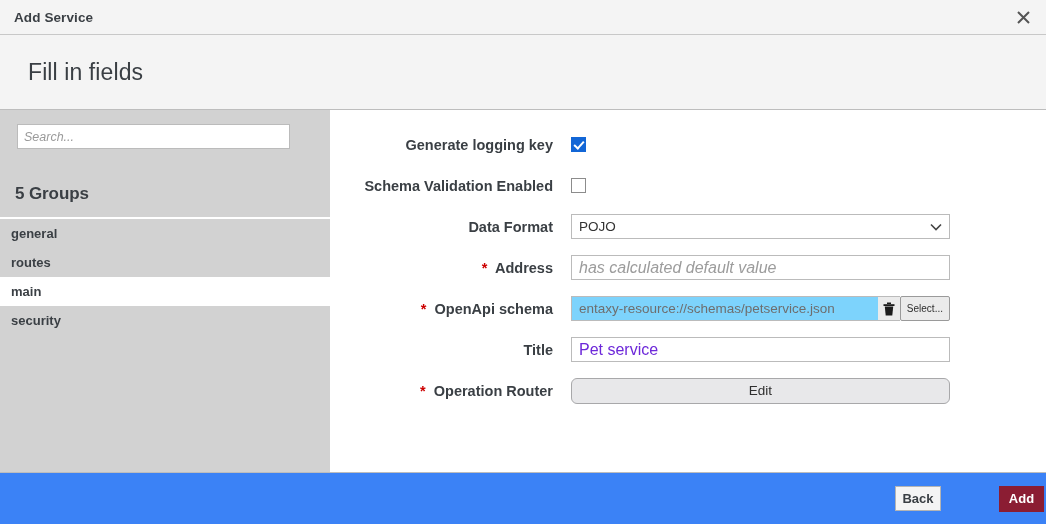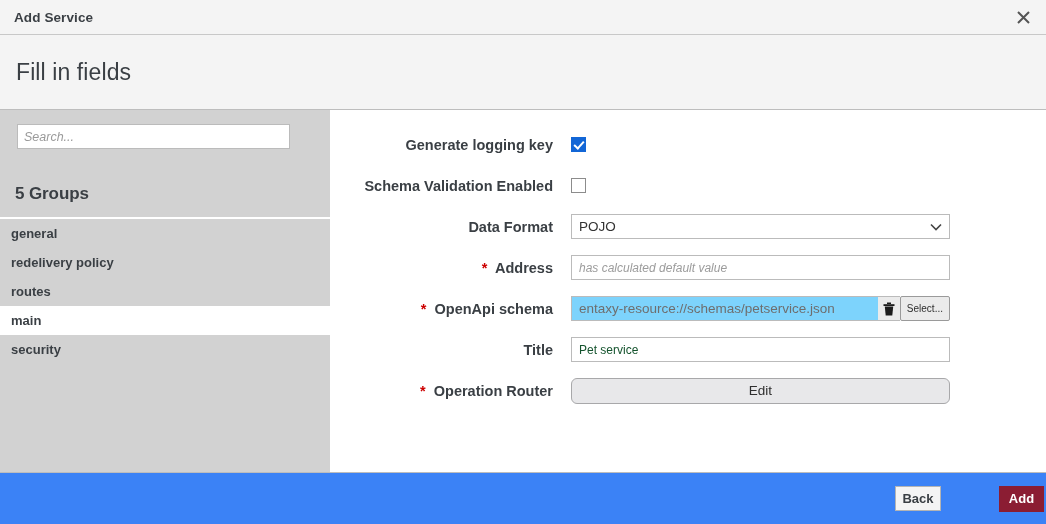--- a/index.html
+++ b/index.html
@@ -61,7 +61,7 @@
     border-bottom: 1px solid #bdbdbd;
     display: flex;
     align-items: center;
-    padding-left: 16px;
+    padding-left: 28px;
     box-sizing: border-box;
   }
   .heading-text {

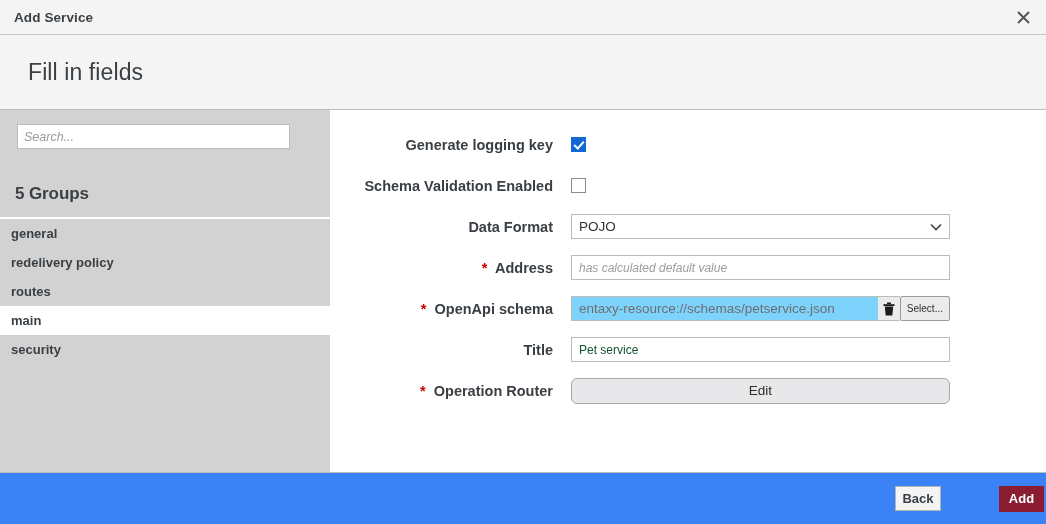--- a/index.html
+++ b/index.html
@@ -376,9 +376,6 @@
       <div class="group-list">
         <div class="group-item">
           <span>general</span>
-        </div>
-        <div class="group-item">
-          <span>redelivery policy</span>
         </div>
         <div class="group-item">
           <span>routes</span>

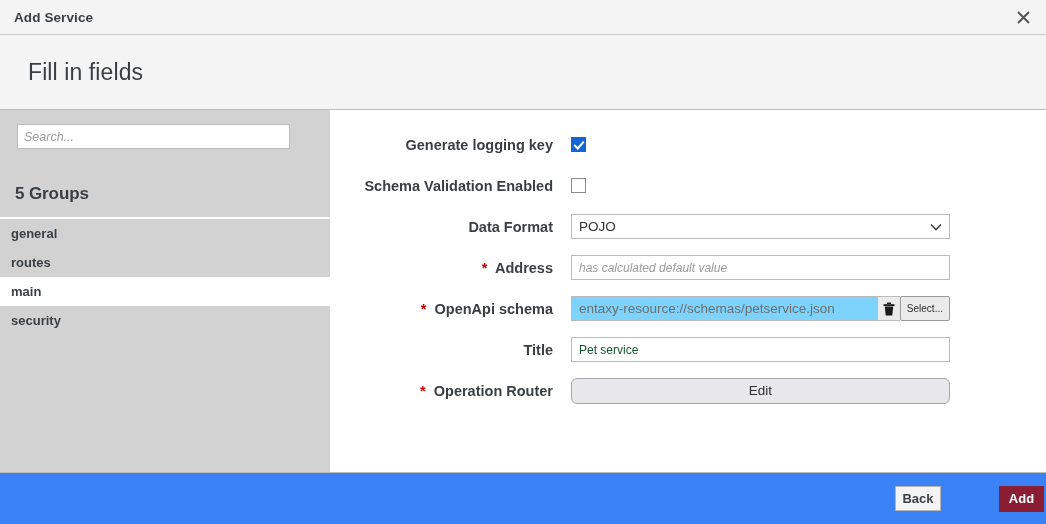--- a/index.html
+++ b/index.html
@@ -206,8 +206,8 @@
     border: 1px solid #bbbbbb;
     background: #ffffff;
     font-family: "Liberation Sans", sans-serif;
-    font-size: 12px;
-    color: #14532d;
+    font-size: 16px;
+    color: #6d28d9;
     padding: 0 7px;
     outline: none;
   }

